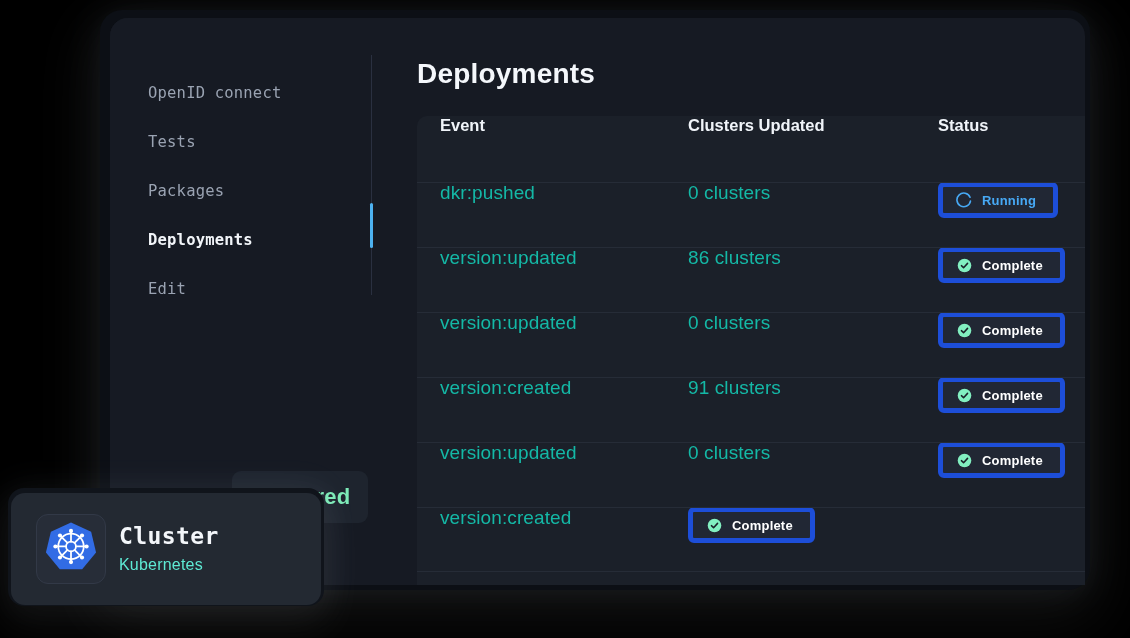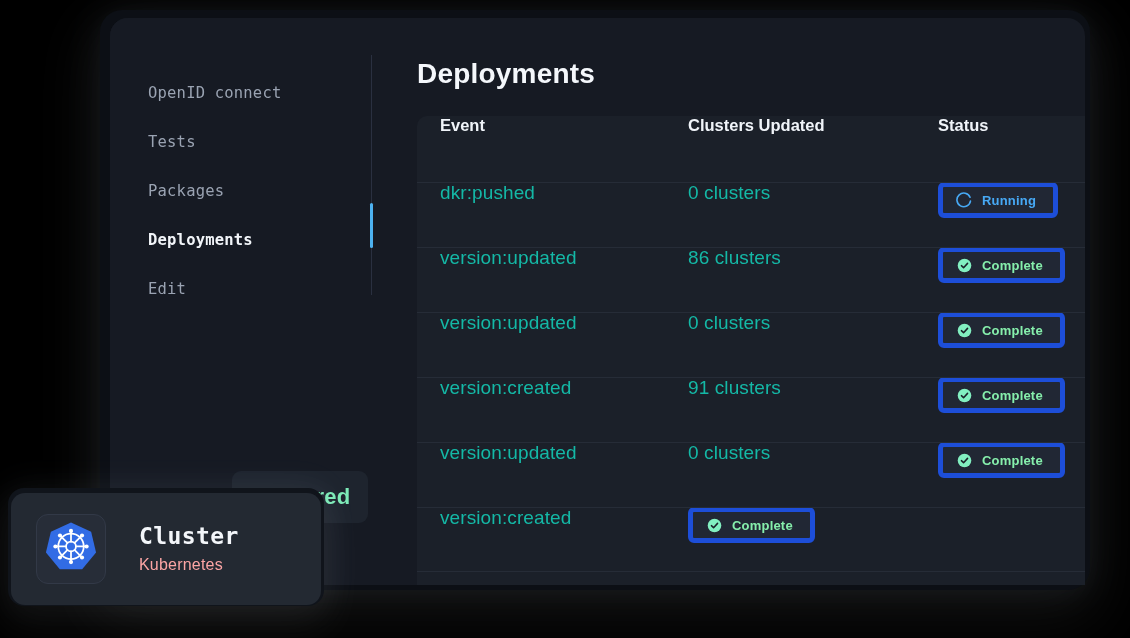--- a/index.html
+++ b/index.html
@@ -178,7 +178,7 @@
     white-space: nowrap;
   }
   .badge.running  { color: #47a9f5; }
-  .badge.complete { color: #86efac; }
+  .badge.complete { color: #ffffff; }
   .badge .icon { display: flex; flex: none; }
 
   

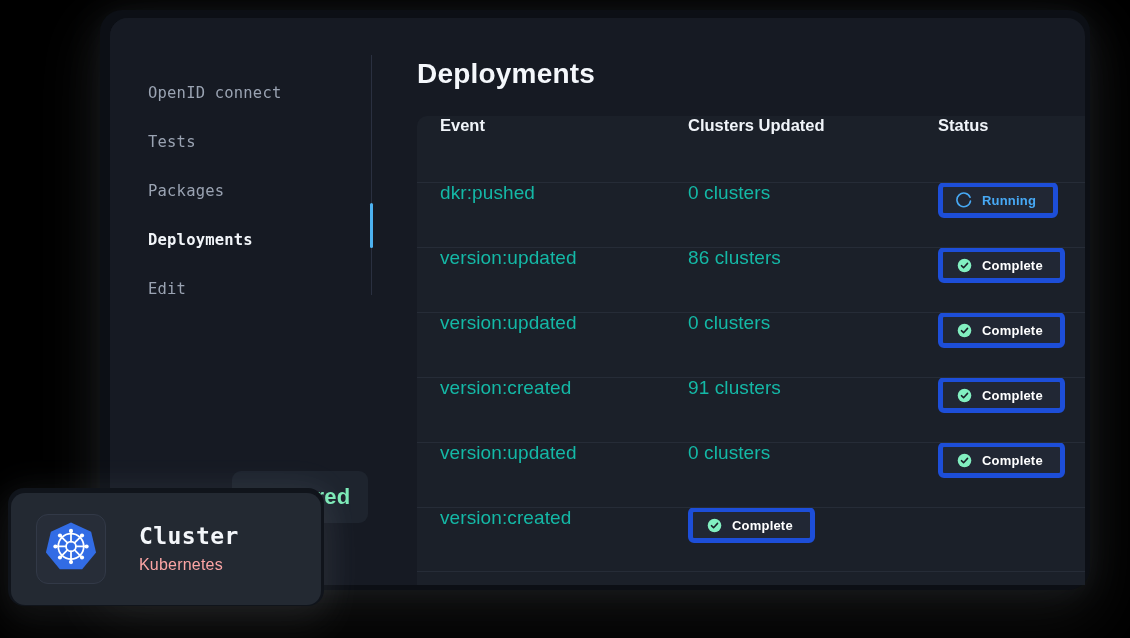--- a/index.html
+++ b/index.html
@@ -235,7 +235,7 @@
     align-items: center;
     justify-content: center;
   }
-  #cluster-text { margin-left: 33px; }
+  #cluster-text { margin-left: 13px; }
   #cluster-title {
     font-family: "DejaVu Sans Mono", "Liberation Mono", monospace;
     font-size: 23px;

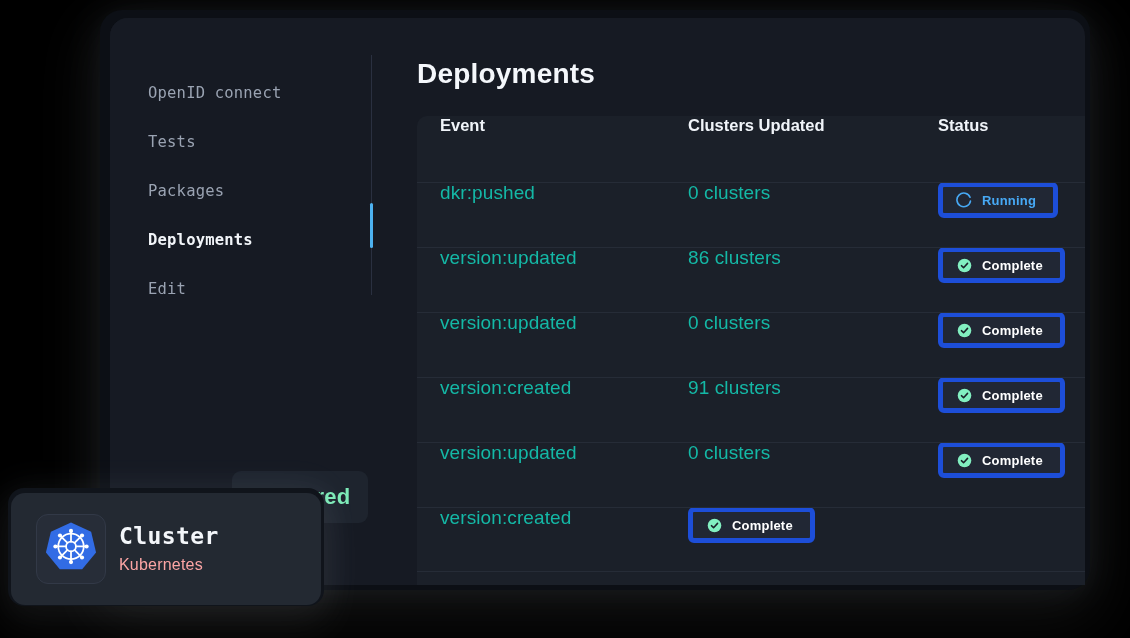--- a/index.html
+++ b/index.html
@@ -247,7 +247,7 @@
   #cluster-subtitle {
     margin-top: 8px;
     font-size: 16px;
-    color: #fca5a5;
+    color: #5eead4;
     letter-spacing: 0.2px;
   }
 </style>

